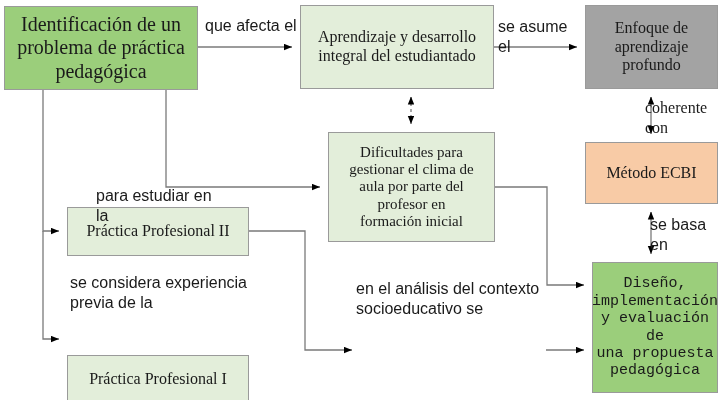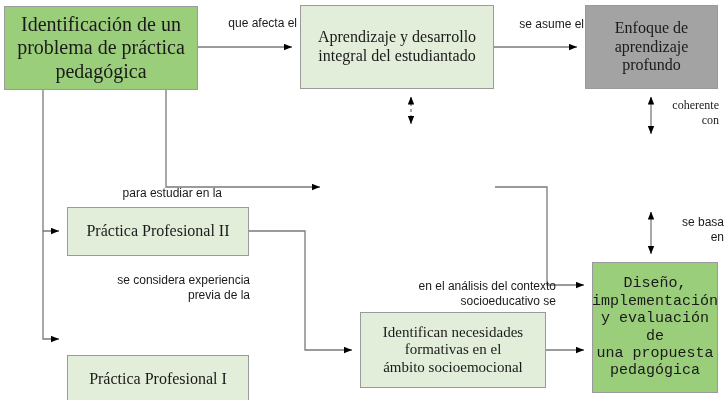--- a/index.html
+++ b/index.html
@@ -32,9 +32,9 @@
   .edge-label {
     position: absolute;
     font-family: "Liberation Sans", sans-serif;
-    font-size: 12px;
+    font-size: 16px;
     color: #1a1a1a;
-    text-align: right;
+    text-align: left;
     line-height: 1.25;
     white-space: pre-line;
   }

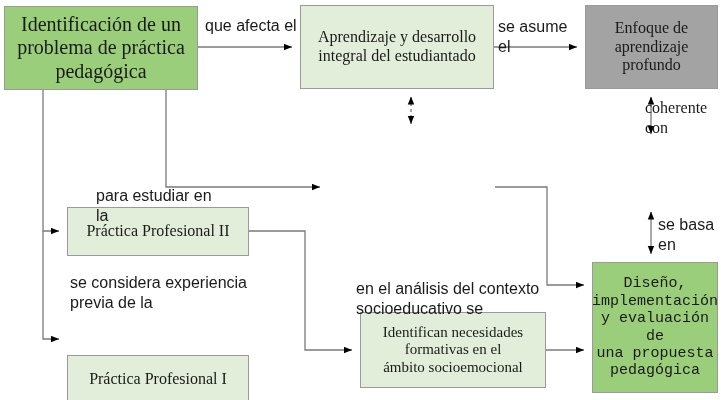--- a/index.html
+++ b/index.html
@@ -101,6 +101,13 @@
 aprendizaje
 profundo</span>
   </div>
+  <div class="node" style="left: 328px; top: 132px; width: 167px; height: 110px; background: rgb(227, 238, 218); font-size: 15px;">
+    <span style="white-space: pre-line;">Dificultades para
+gestionar el clima de
+aula por parte del
+profesor en
+formación inicial</span>
+  </div>
   <div class="node" style="left: 67px; top: 207px; width: 182px; height: 49px; background: rgb(227, 238, 218); font-size: 16px;">
     <span style="white-space: pre-line;">Práctica Profesional II</span>
   </div>

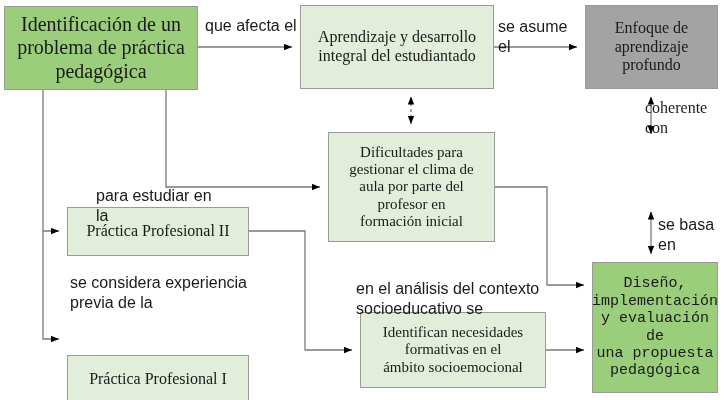--- a/index.html
+++ b/index.html
@@ -108,6 +108,9 @@
 profesor en
 formación inicial</span>
   </div>
+  <div class="node" style="left: 585px; top: 142px; width: 133px; height: 62px; background: rgb(248, 203, 166); font-size: 16px;">
+    <span style="white-space: pre-line;">Método ECBI</span>
+  </div>
   <div class="node" style="left: 67px; top: 207px; width: 182px; height: 49px; background: rgb(227, 238, 218); font-size: 16px;">
     <span style="white-space: pre-line;">Práctica Profesional II</span>
   </div>

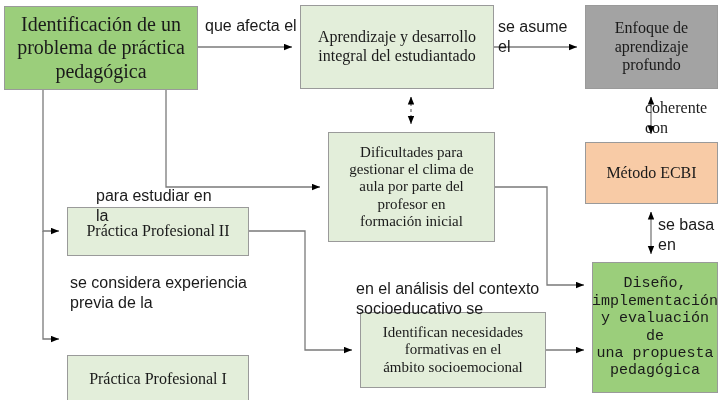--- a/index.html
+++ b/index.html
@@ -134,7 +134,7 @@
   <div class="edge-label" style="left: 498px; top: 17px; width: 86px; white-space: pre-line;">se asume el</div>
   <div class="edge-label" style="left: 645px; top: 98px; width: 74px; white-space: pre-line; font-family: Liberation Serif, serif;">coherente
 con</div>
-  <div class="edge-label" style="left: 650px; top: 215px; width: 66px; white-space: pre-line; margin-left: 8px;">se basa
+  <div class="edge-label" style="left: 650px; top: 215px; width: 66px; white-space: pre-line;">se basa
 en</div>
   <div class="edge-label" style="left: 96px; top: 186px; width: 126px; white-space: pre-line;">para estudiar en la</div>
   <div class="edge-label" style="left: 70px; top: 273px; width: 180px; white-space: pre-line;">se considera experiencia

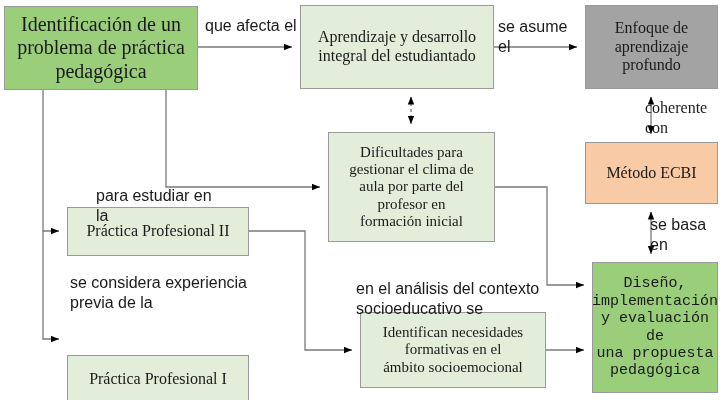--- a/index.html
+++ b/index.html
@@ -117,11 +117,6 @@
   <div class="node" style="left: 67px; top: 315px; width: 182px; height: 49px; background: rgb(227, 238, 218); font-size: 16px; margin-top: 40px;">
     <span style="white-space: pre-line;">Práctica Profesional I</span>
   </div>
-  <div class="node" style="left: 360px; top: 312px; width: 186px; height: 76px; background: rgb(227, 238, 218); font-size: 15px;">
-    <span style="white-space: pre-line;">Identifican necesidades
-formativas en el
-ámbito socioemocional</span>
-  </div>
   <div class="node" style="left: 592px; top: 262px; width: 126px; height: 131px; background: rgb(155, 206, 123); font-size: 15px;">
     <span style="white-space: pre-line; font-family: Liberation Mono, monospace;">Diseño,
 implementación

